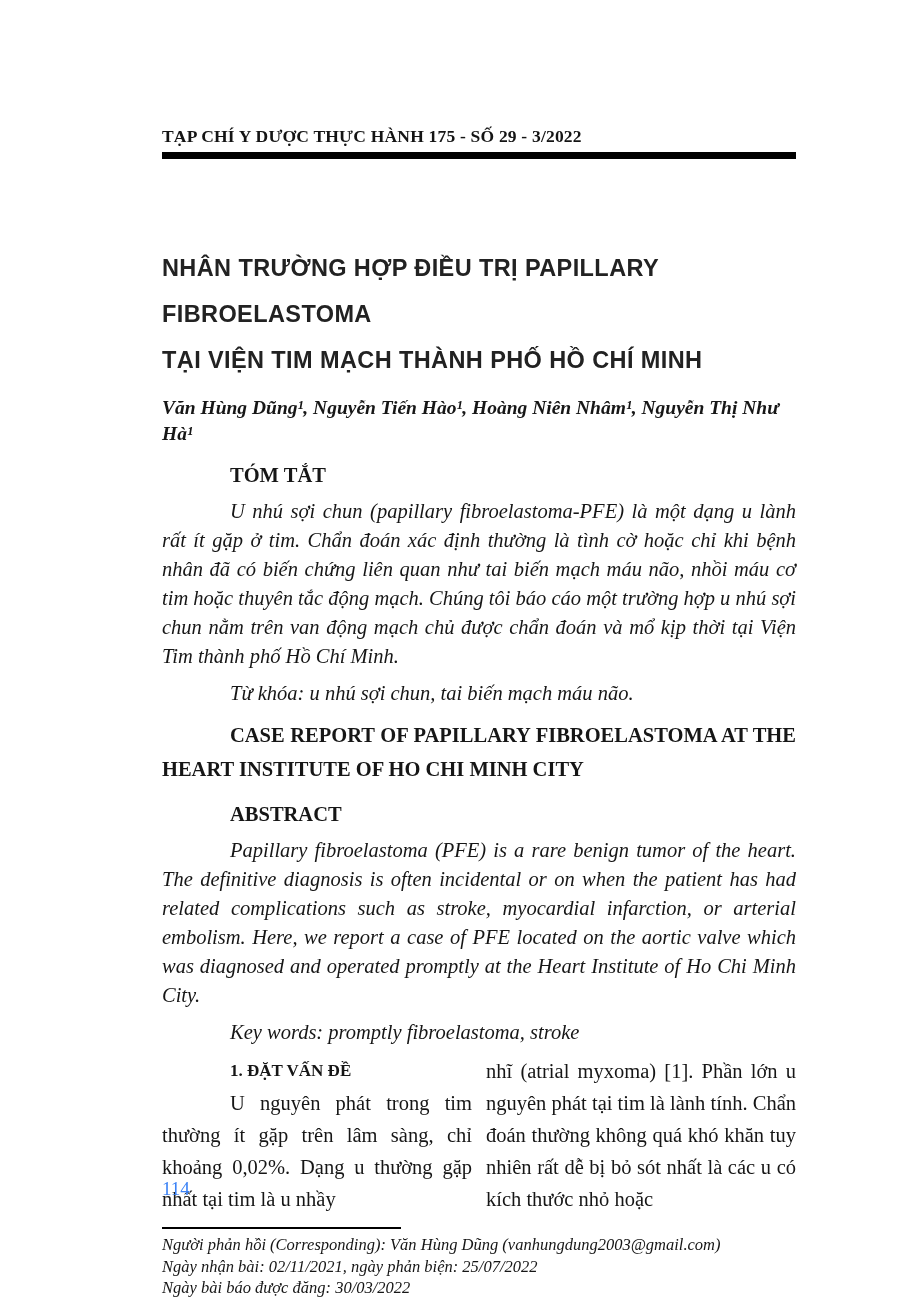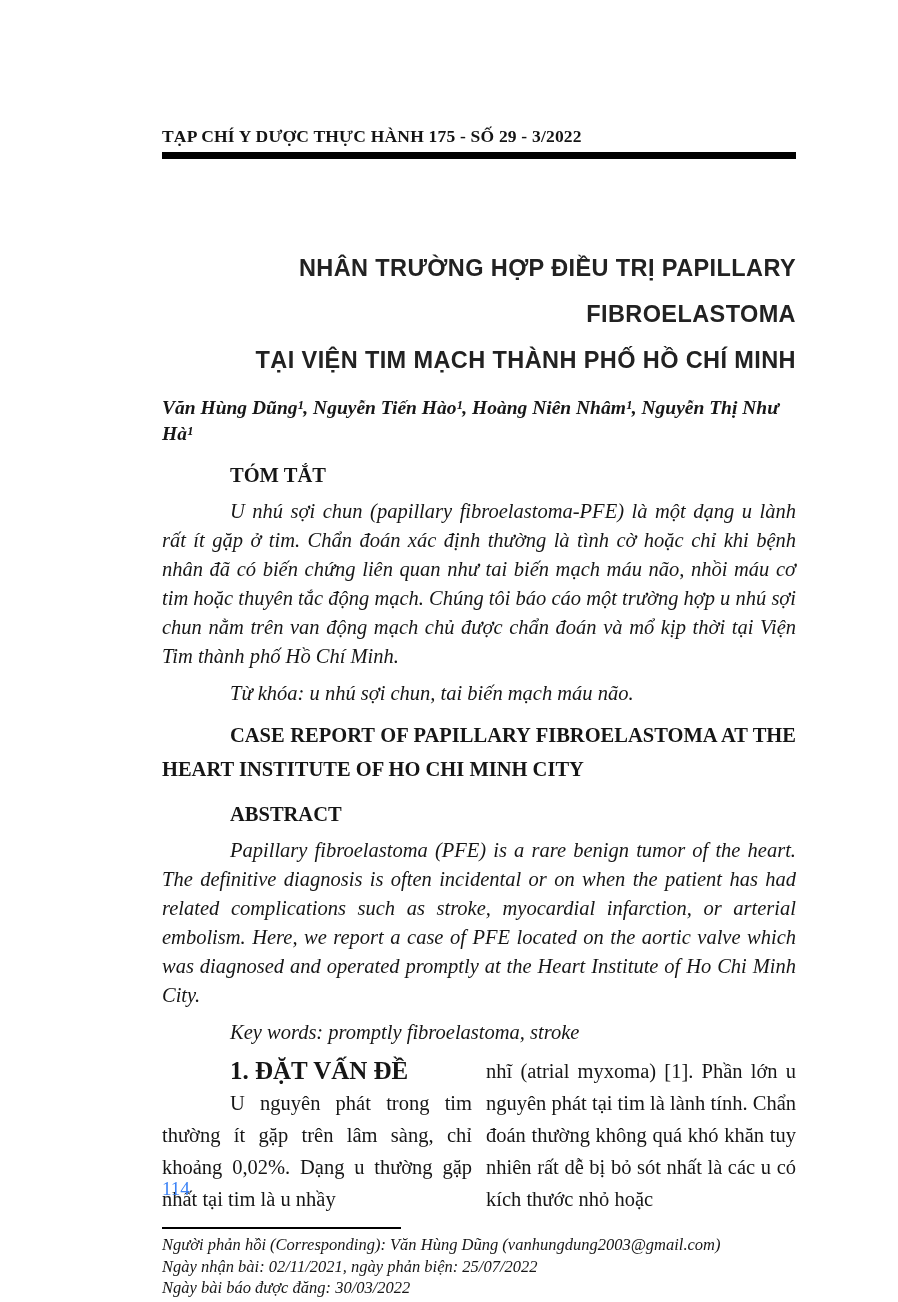--- a/index.html
+++ b/index.html
@@ -33,7 +33,7 @@
   
   .article-title {
     margin-top: 86px;
-    text-align: right;
+    text-align: left;
     font-family: "Liberation Sans", sans-serif;
     font-weight: 700;
     font-size: 23.5px;

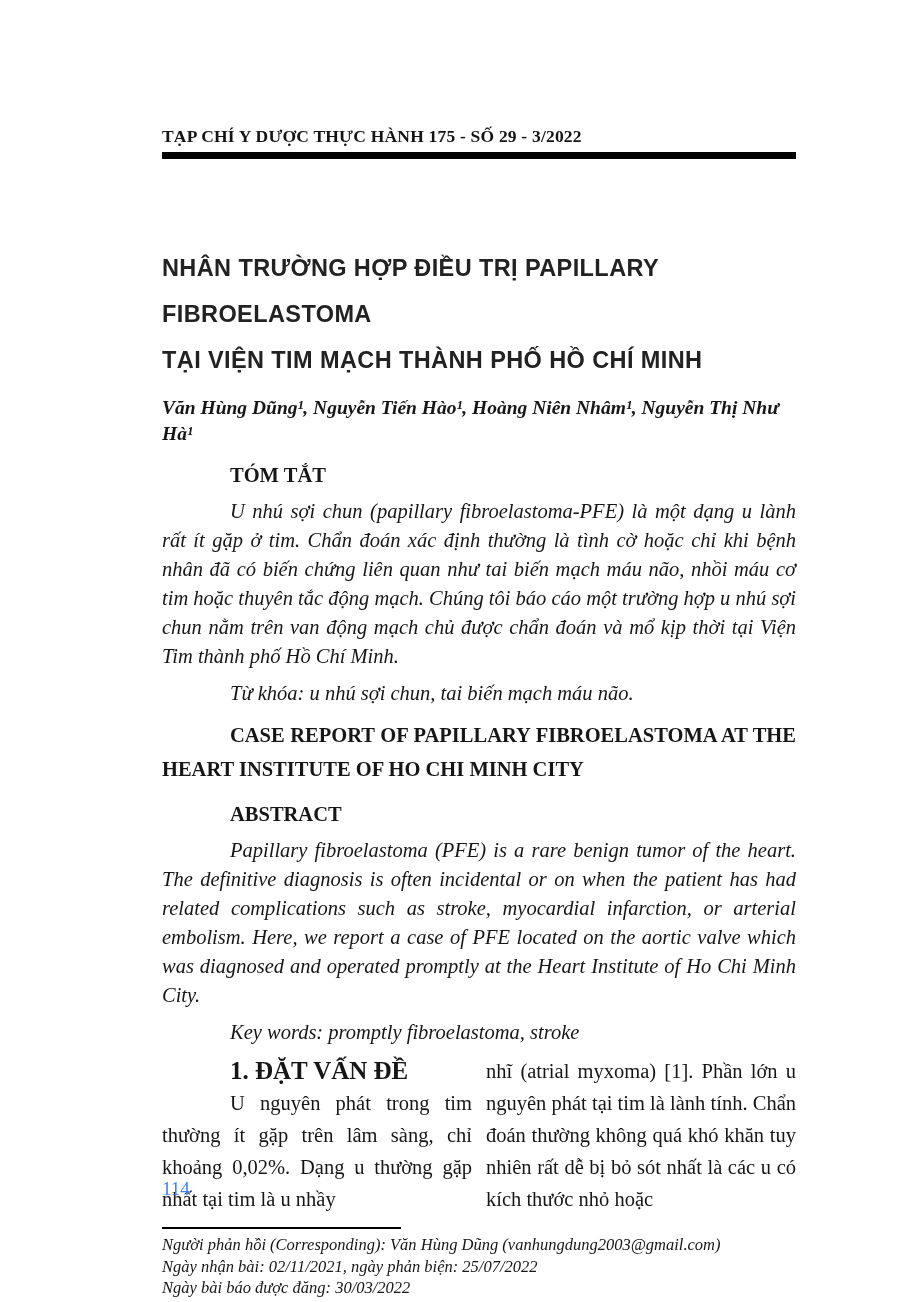--- a/index.html
+++ b/index.html
@@ -83,7 +83,7 @@
   .col { flex: 1 1 0; }
   .col-head {
     font-weight: 700;
-    font-size: 25px;
+    font-size: 17px;
     line-height: 32px;
     text-indent: 68px;
   }

